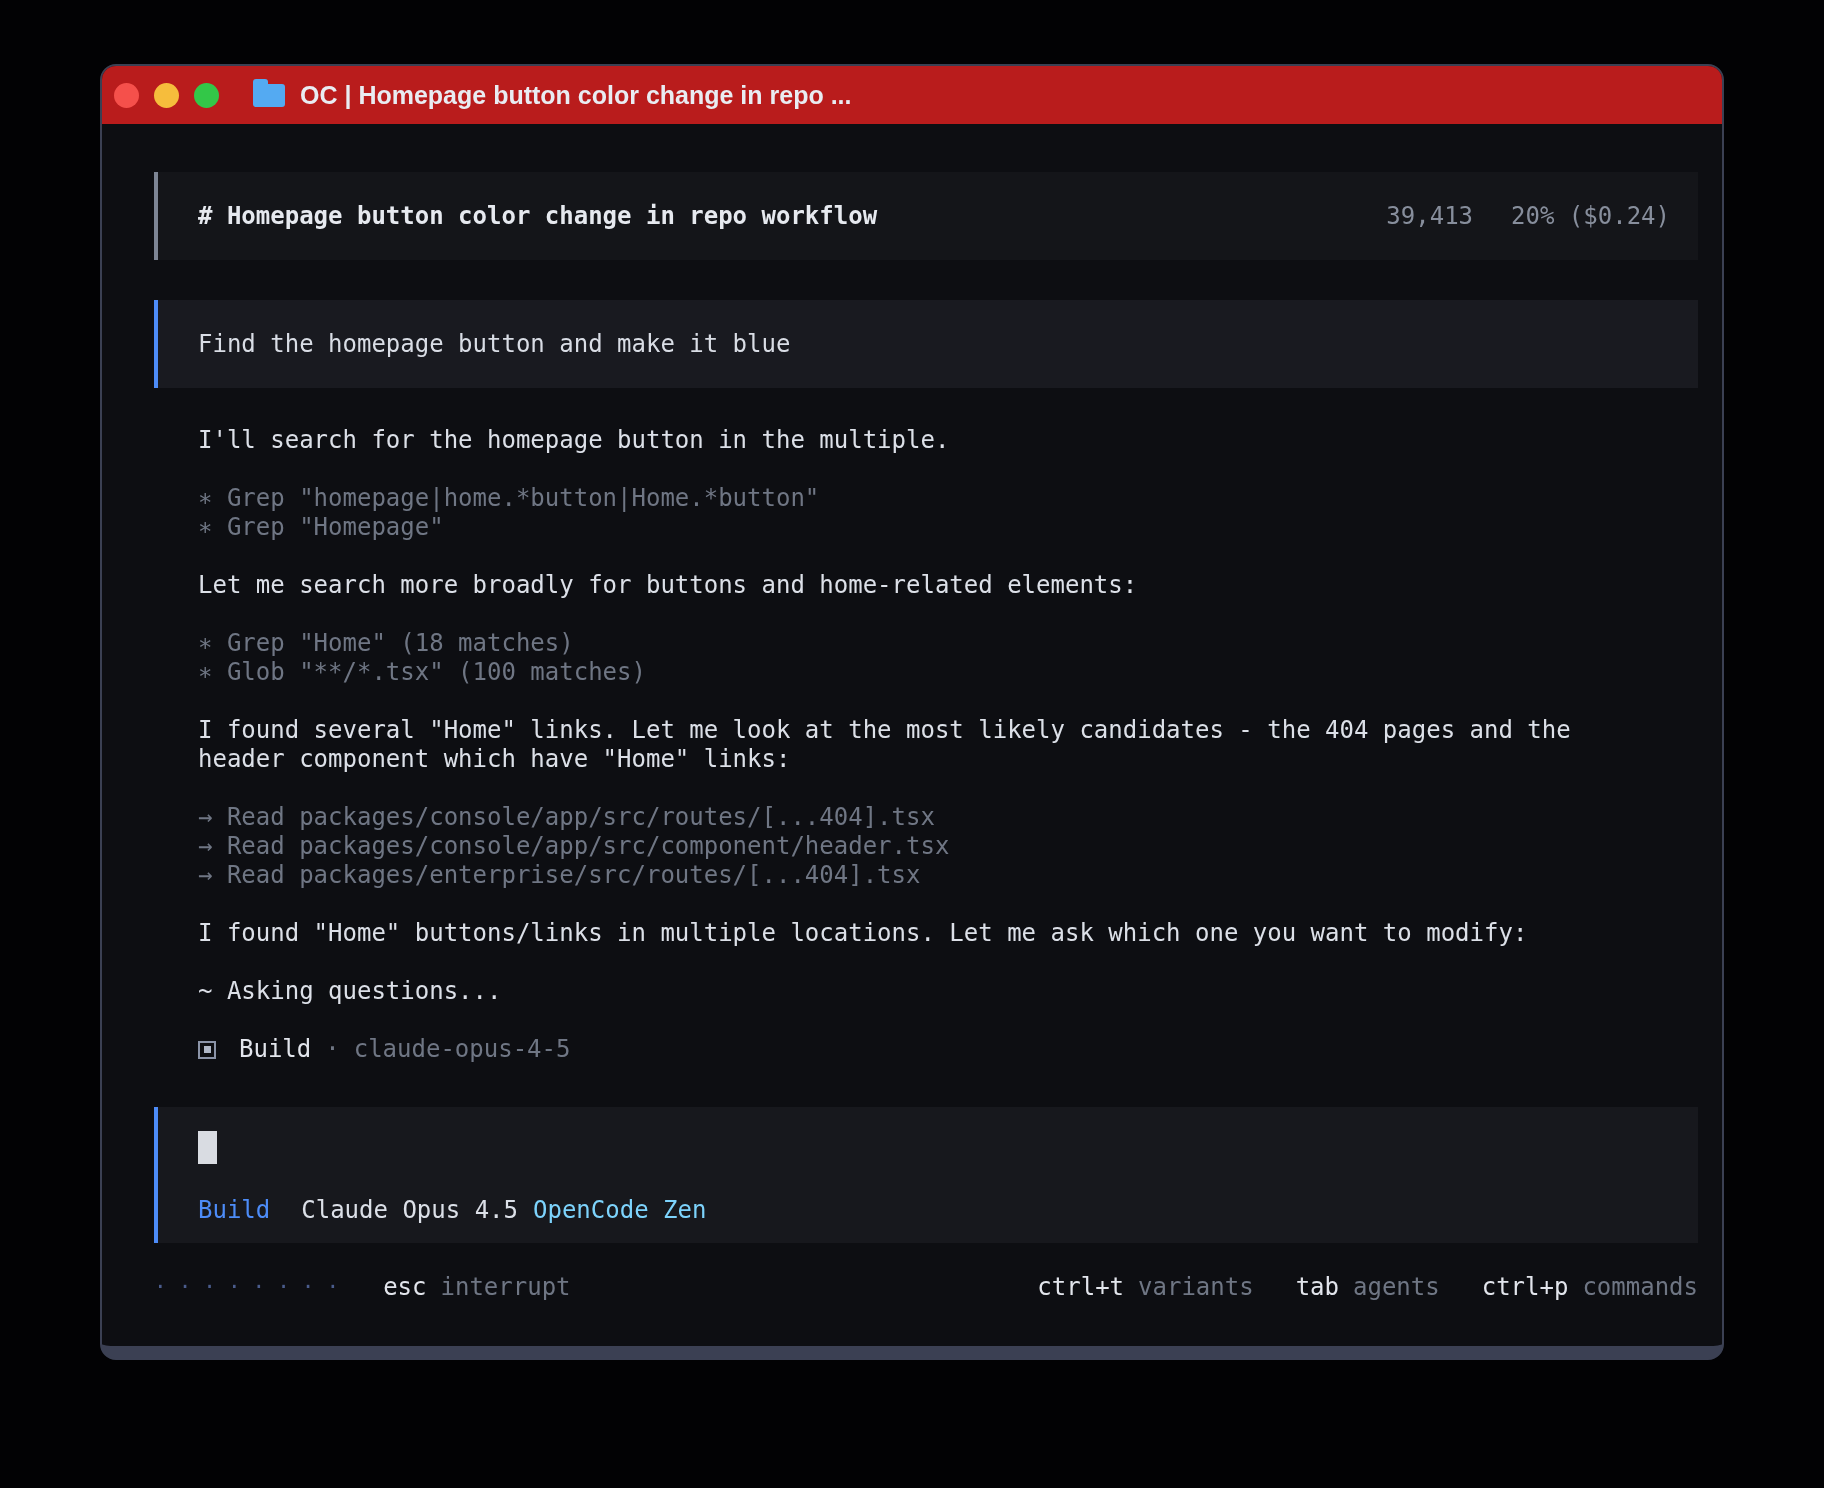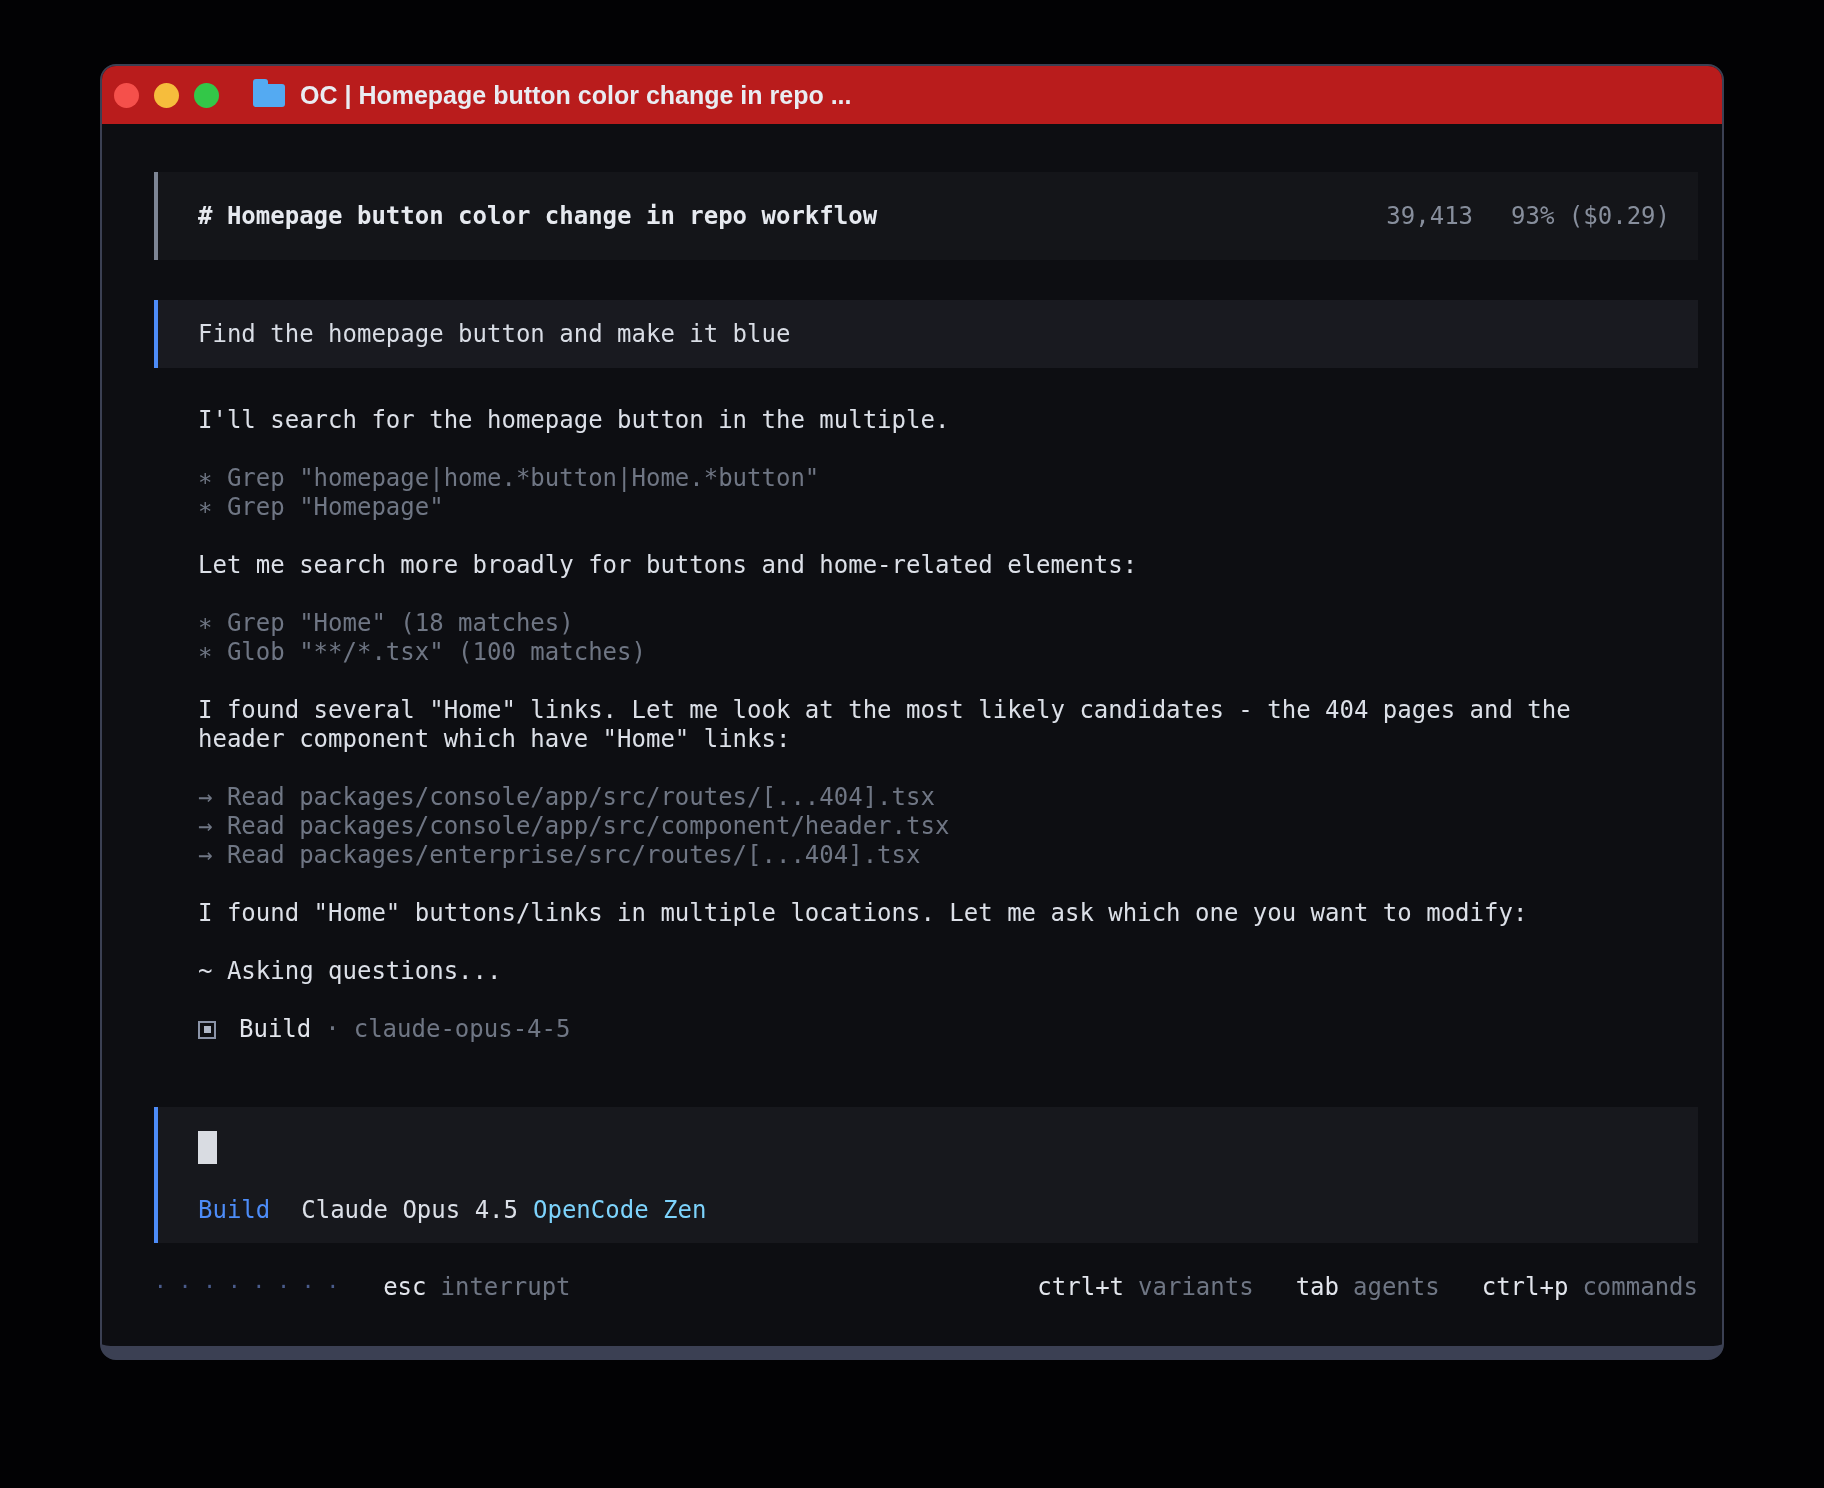--- a/index.html
+++ b/index.html
@@ -89,7 +89,7 @@
       <span class="session-title"># Homepage button color change in repo workflow</span>
       <span class="session-stats">
         <span class="stat-tokens">39,413</span>
-        <span class="stat-context">93% ($0.29)</span>
+        <span class="stat-context">20% ($0.24)</span>
       </span>
     </div>
 

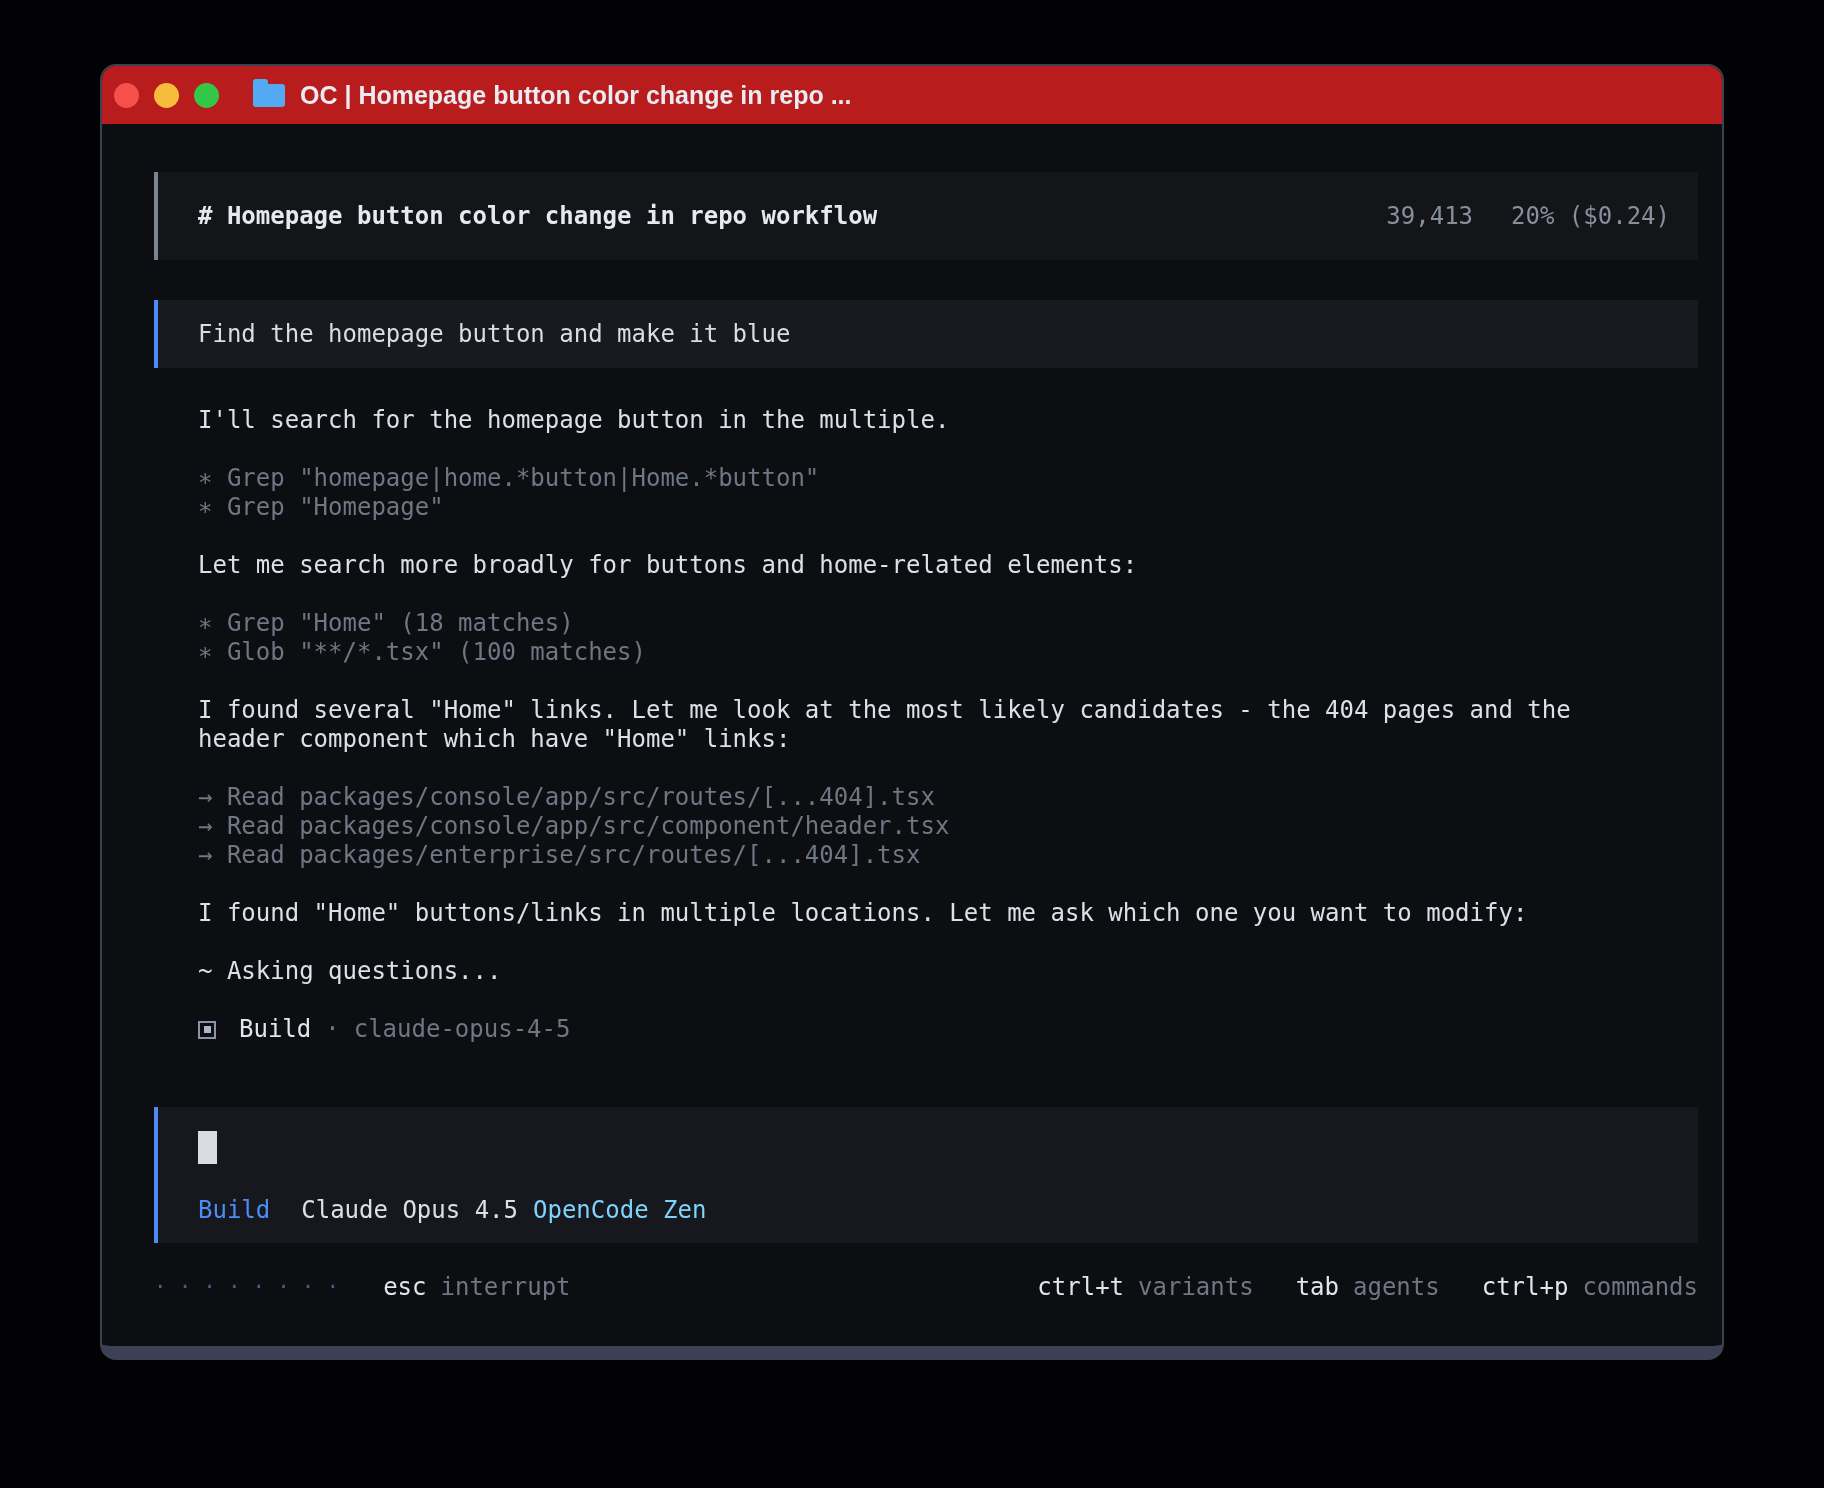--- a/index.html
+++ b/index.html
@@ -32,7 +32,7 @@
   .session-stats { margin-left:auto; color:#878e9c; display:flex; white-space:nowrap; }
   .stat-context { margin-left:38px; }
 
-  .user-message { flex:none; margin-top:40px; height:68px; background:#191a20; border-left:4px solid #4d8cf8; display:flex; align-items:center; padding:0 40px; color:#d9dde5; }
+  .user-message { flex:none; margin-top:40px; height:88px; background:#191a20; border-left:4px solid #4d8cf8; display:flex; align-items:center; padding:0 40px; color:#d9dde5; }
 
   .chat { margin:38px 0 0 44px; max-width:1400px; }
   .blk { margin-top:29px; }

